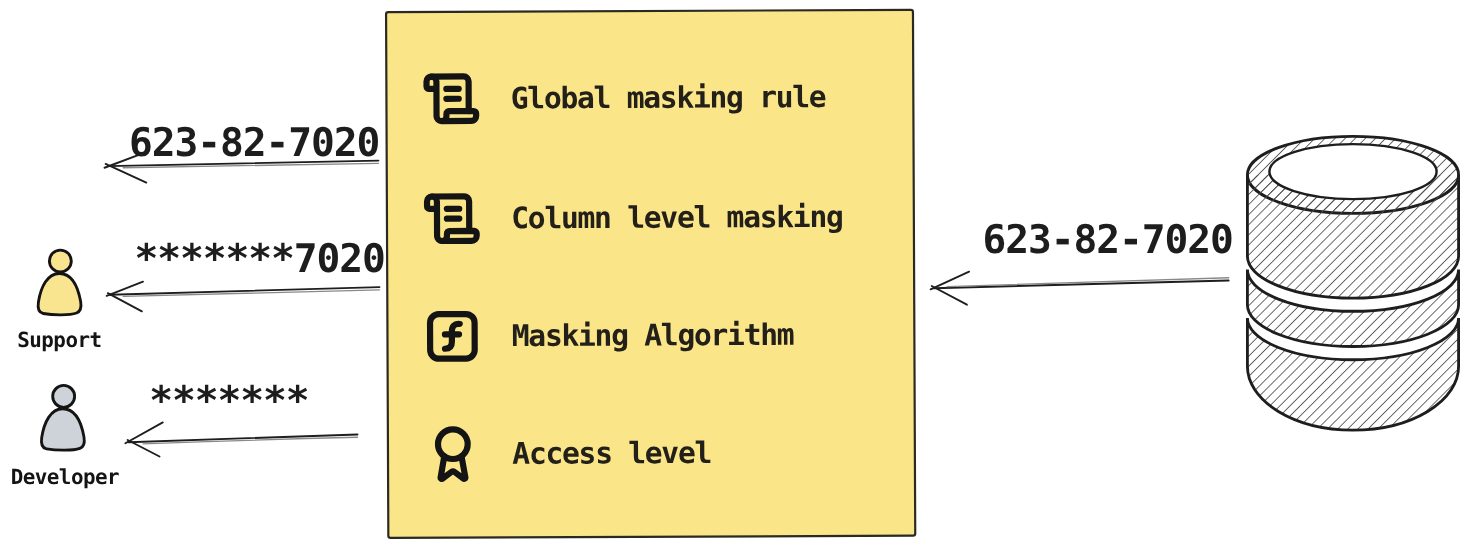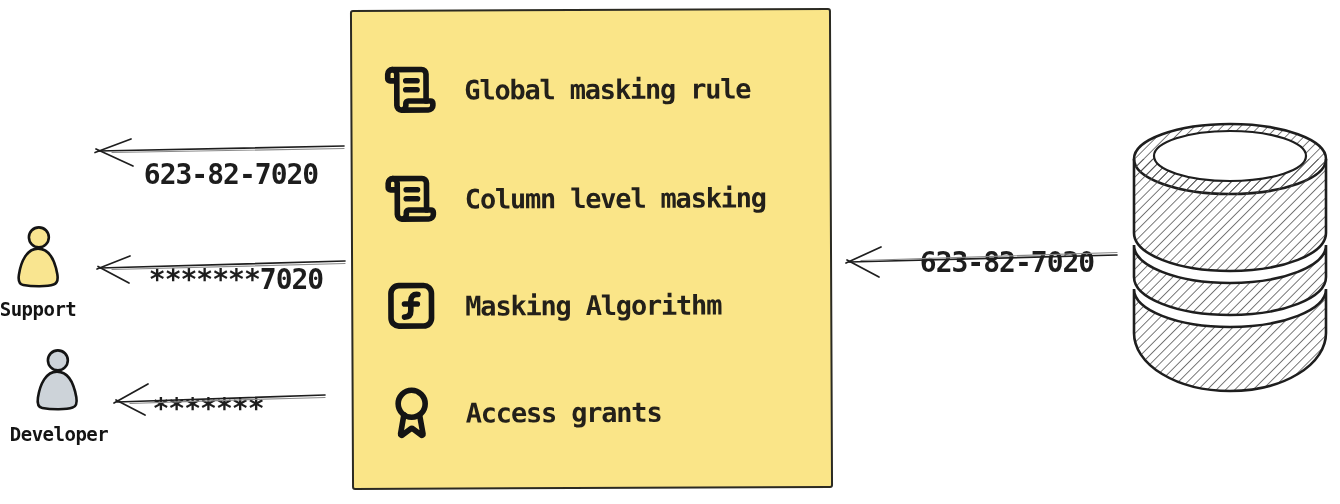--- a/index.html
+++ b/index.html
@@ -17,7 +17,7 @@
   
   .flow-label{
     position:absolute;width:260px;text-align:center;
-    font-size:28px;font-weight:600;letter-spacing:-1px;color:#1d1d1d;white-space:nowrap;margin-top:48px;
+    font-size:36px;font-weight:600;letter-spacing:-1px;color:#1d1d1d;white-space:nowrap;
   }
   
   #policy-box{

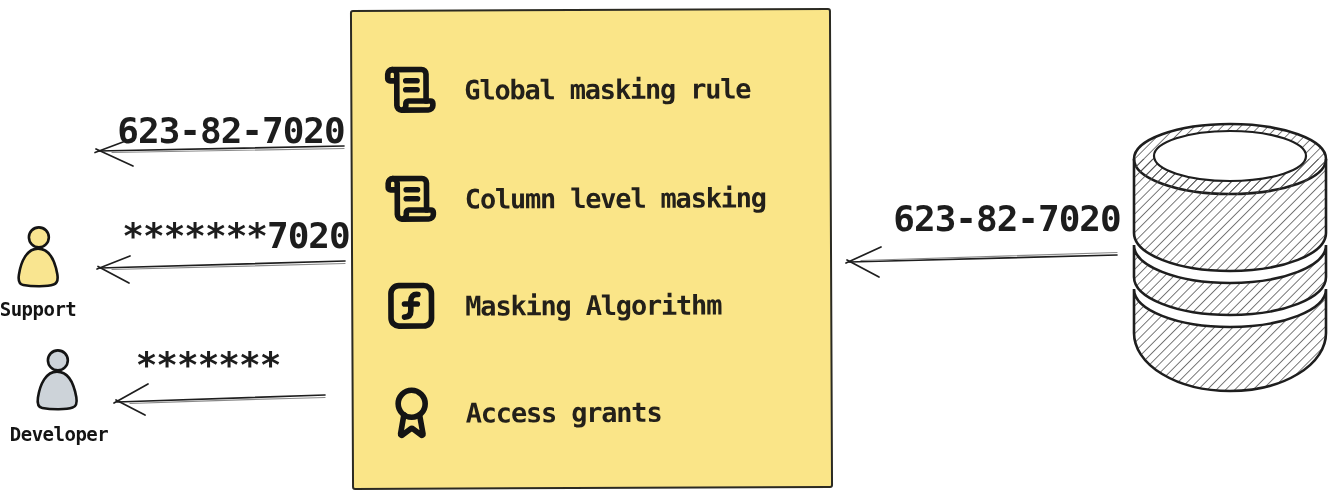--- a/index.html
+++ b/index.html
@@ -43,7 +43,7 @@
 <div id="canvas">
 
 
-  <div class="persona" style="left:12px;top:224px;text-decoration:underline;">
+  <div class="persona" style="left:28px;top:224px;text-decoration:underline;">
     <svg class="pico" width="52" height="70" viewBox="0 0 60 78">
       <circle cx="31" cy="14" r="11.5" stroke="#141414" stroke-width="3" fill="#f9e590"></circle>
       <path d="M30 27 C 17.5 27 10.5 41 8 57 C 7 63.5 7.5 68 13 69 C 24 71 41 71 48 68.5 C 52.5 67 53.2 62 52.3 56.5 C 49.5 41 43 27 30 27 Z" stroke="#141414" stroke-width="3" stroke-linejoin="round" fill="#f9e590"></path>

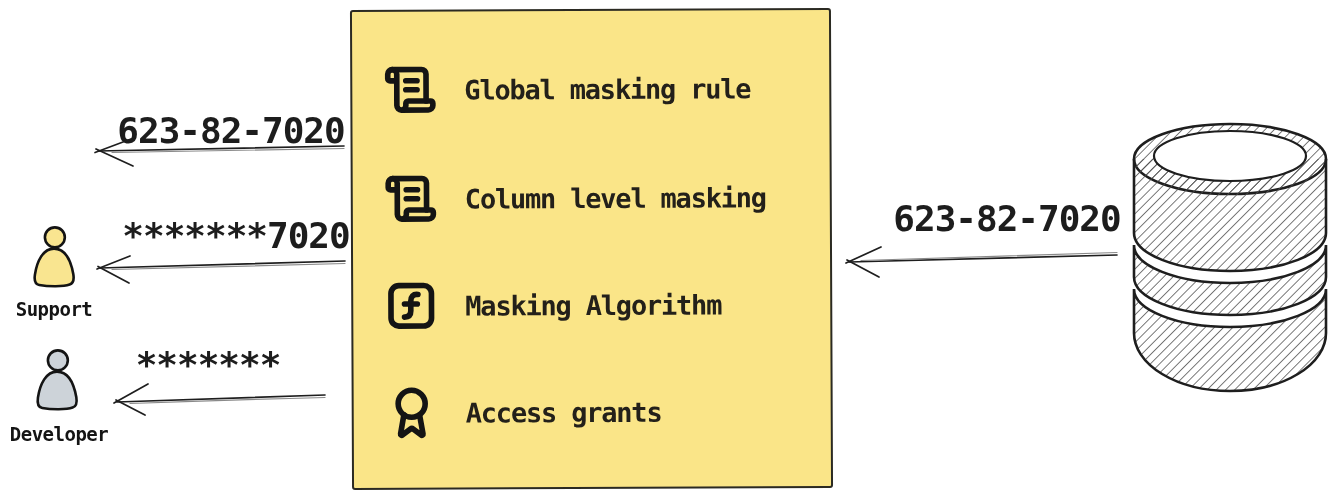--- a/index.html
+++ b/index.html
@@ -108,7 +108,7 @@
           <circle cx="12" cy="8" r="6"></circle>
         </svg>
       </span>
-      <span class="row-label">Access grants</span>
+      <span class="row-label">Access level</span>
     </div>
   </div>
 

